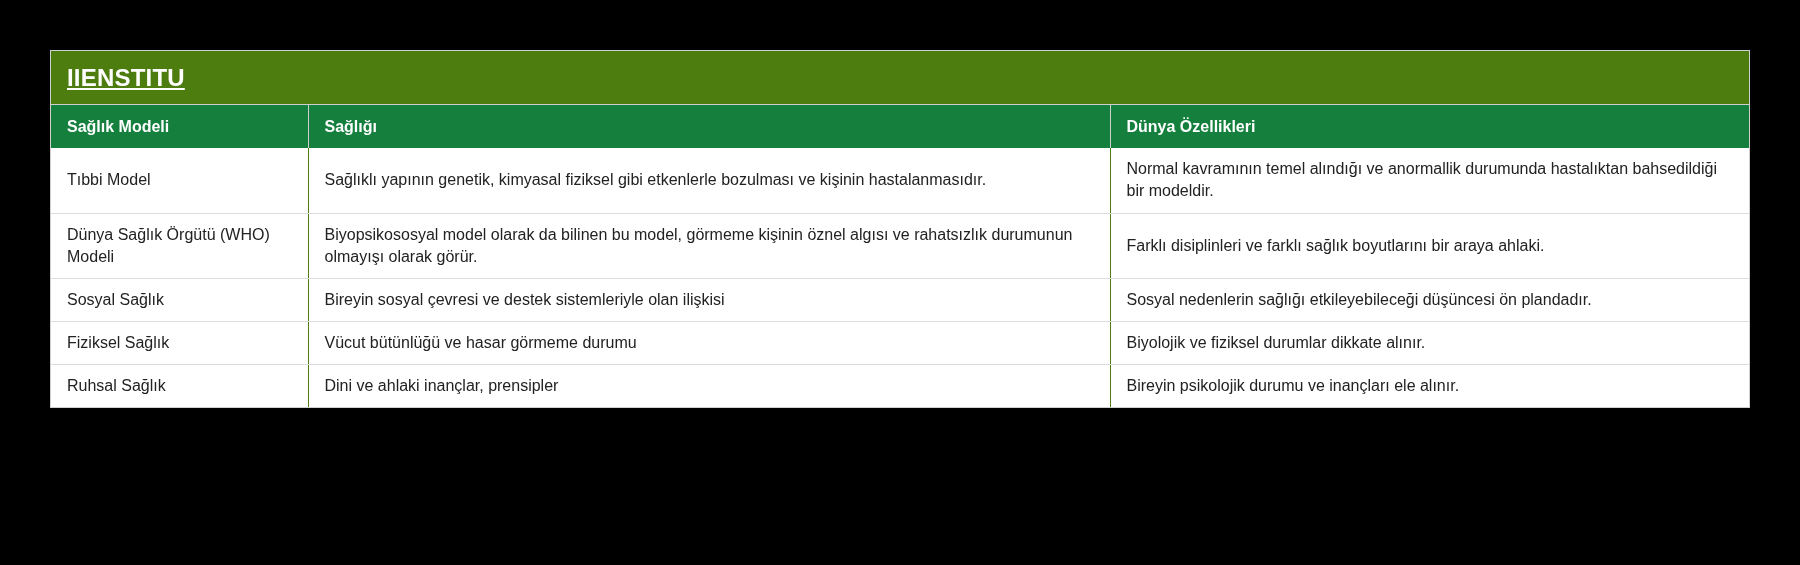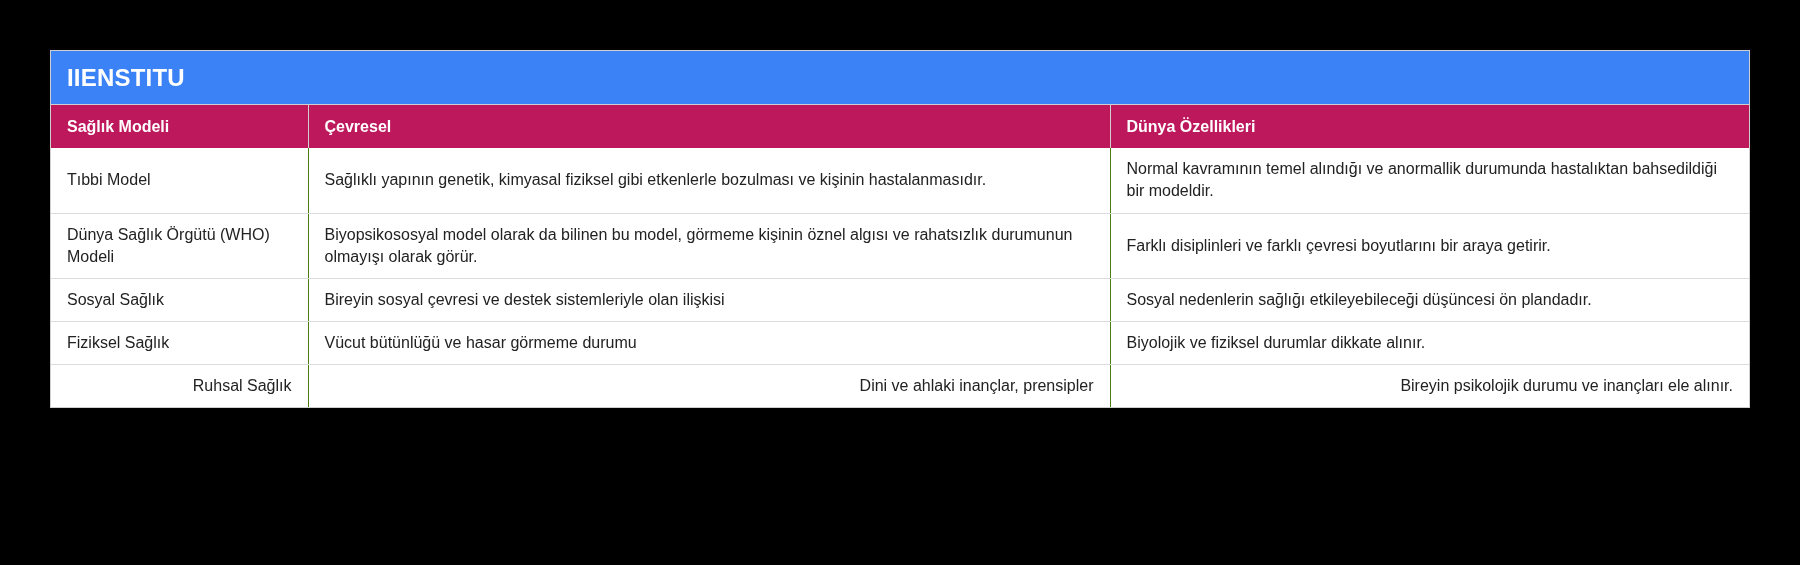--- a/index.html
+++ b/index.html
@@ -23,7 +23,7 @@
       box-sizing: border-box;
     }
     .title-bar {
-      background: #3b82f6;
+      background: #4d7c0f;
       color: #fff;
       height: 54px;
       display: flex;
@@ -34,6 +34,7 @@
       border-bottom: 1px solid #cfcfcf;
       box-sizing: border-box;
       letter-spacing: 0.2px;
+      text-decoration: underline;
     }
     table {
       width: 100%;

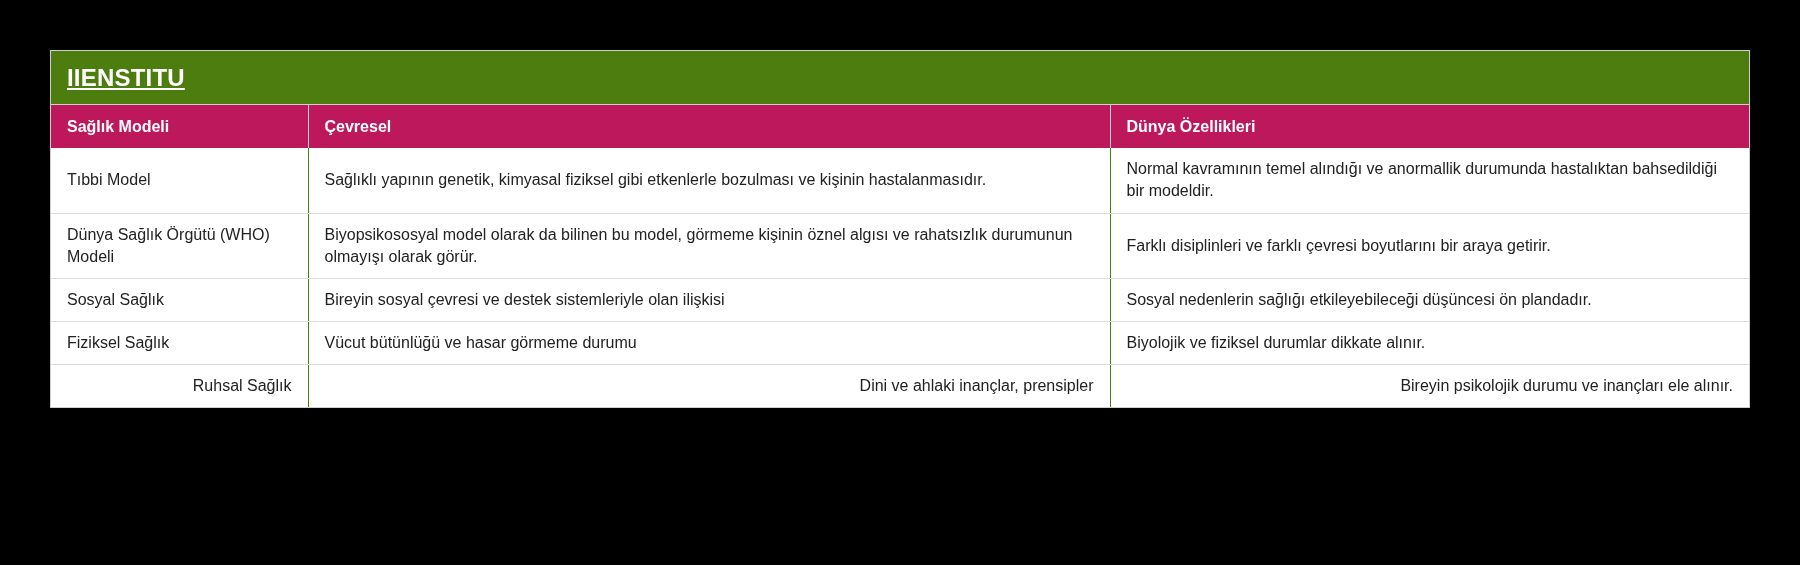--- a/index.html
+++ b/index.html
@@ -45,7 +45,7 @@
     col.c2 { width: 802px; }
     col.c3 { width: auto; }
     thead th {
-      background: #be185d;
+      background: #15803d;
       color: #fff;
       font-size: 16px;
       font-weight: bold;

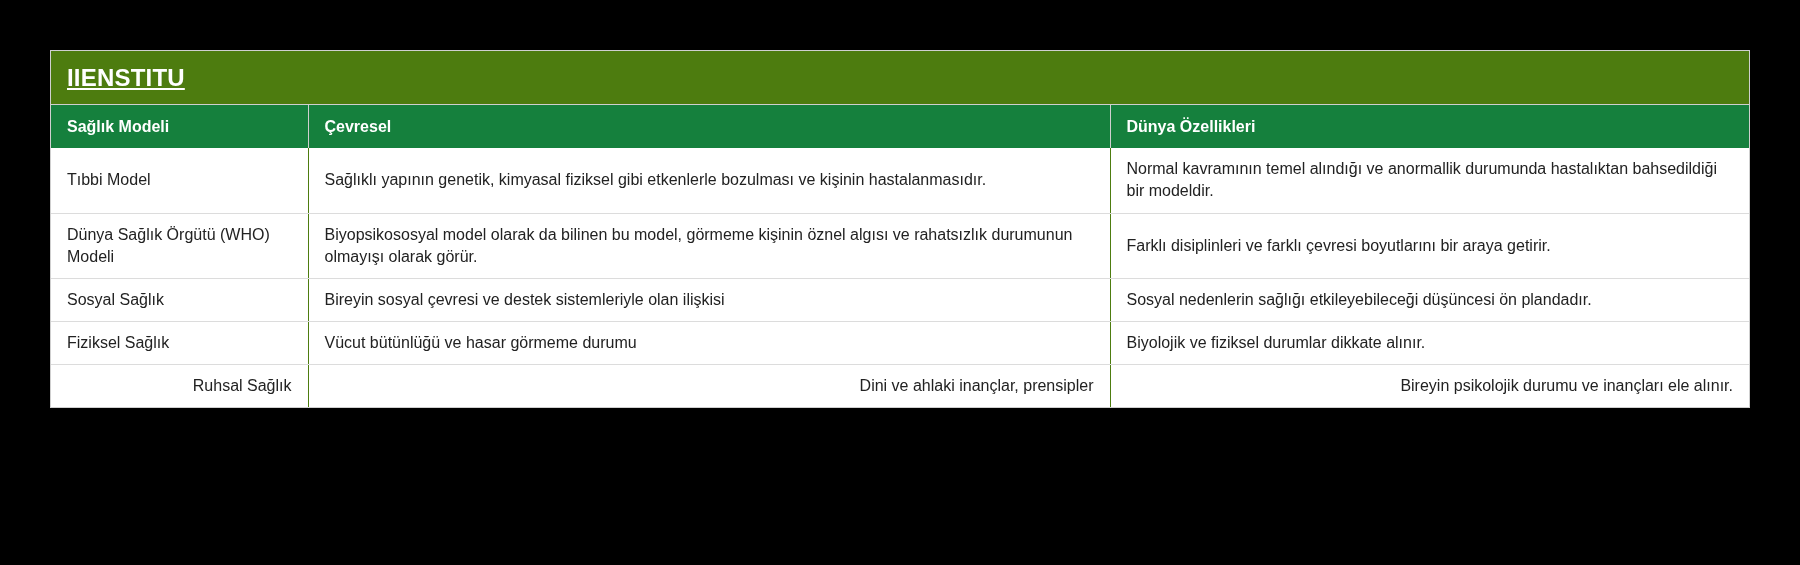--- a/index.html
+++ b/index.html
@@ -86,7 +86,7 @@
     <thead>
       <tr>
         <th>Sağlık Modeli</th>
-        <th>Çevresel</th>
+        <th>Sağlığı</th>
         <th>Dünya Özellikleri</th>
       </tr>
     </thead>

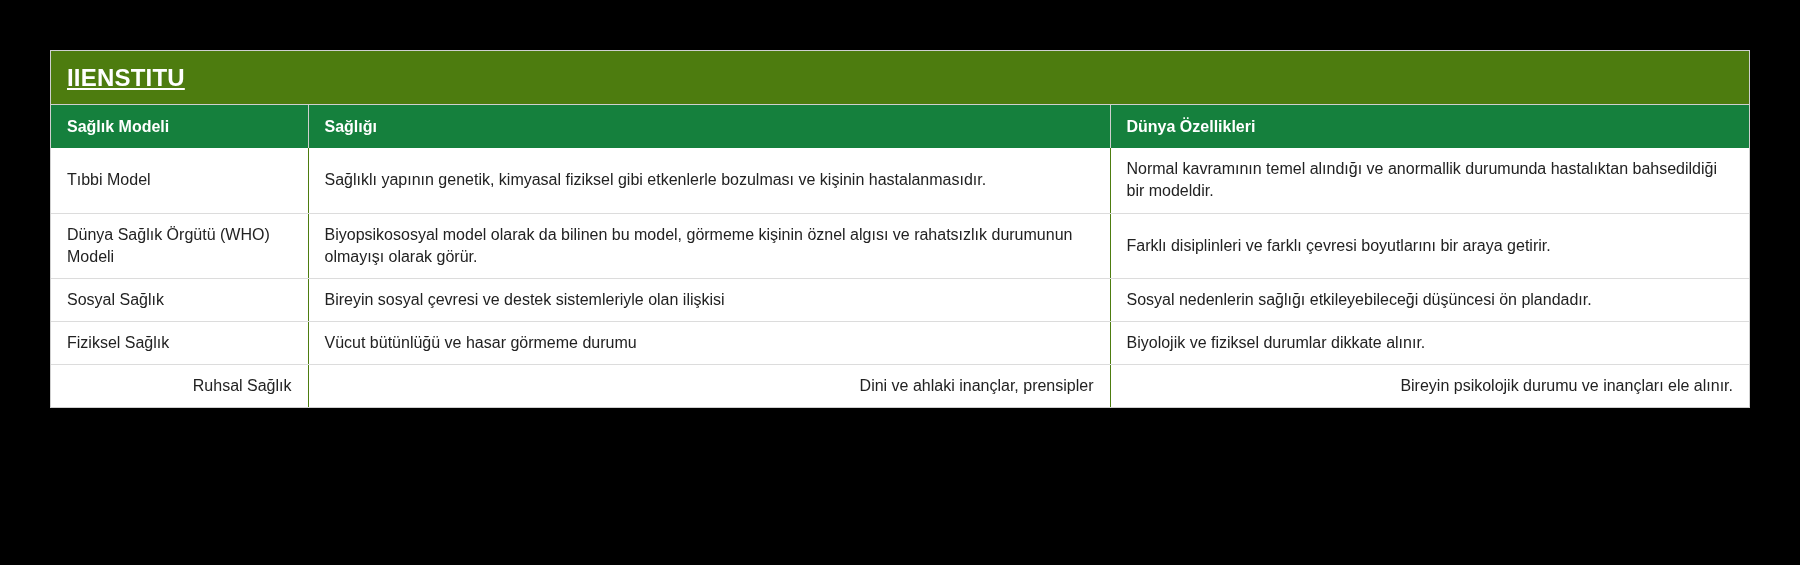--- a/index.html
+++ b/index.html
@@ -99,7 +99,7 @@
       <tr class="tall">
         <td>Dünya Sağlık Örgütü (WHO) Modeli</td>
         <td>Biyopsikososyal model olarak da bilinen bu model, görmeme kişinin öznel algısı ve rahatsızlık durumunun olmayışı olarak görür.</td>
-        <td>Farklı disiplinleri ve farklı çevresi boyutlarını bir araya getirir.</td>
+        <td>Farklı disiplinleri ve farklı sağlık boyutlarını bir araya ahlaki.</td>
       </tr>
       <tr class="short">
         <td>Sosyal Sağlık</td>

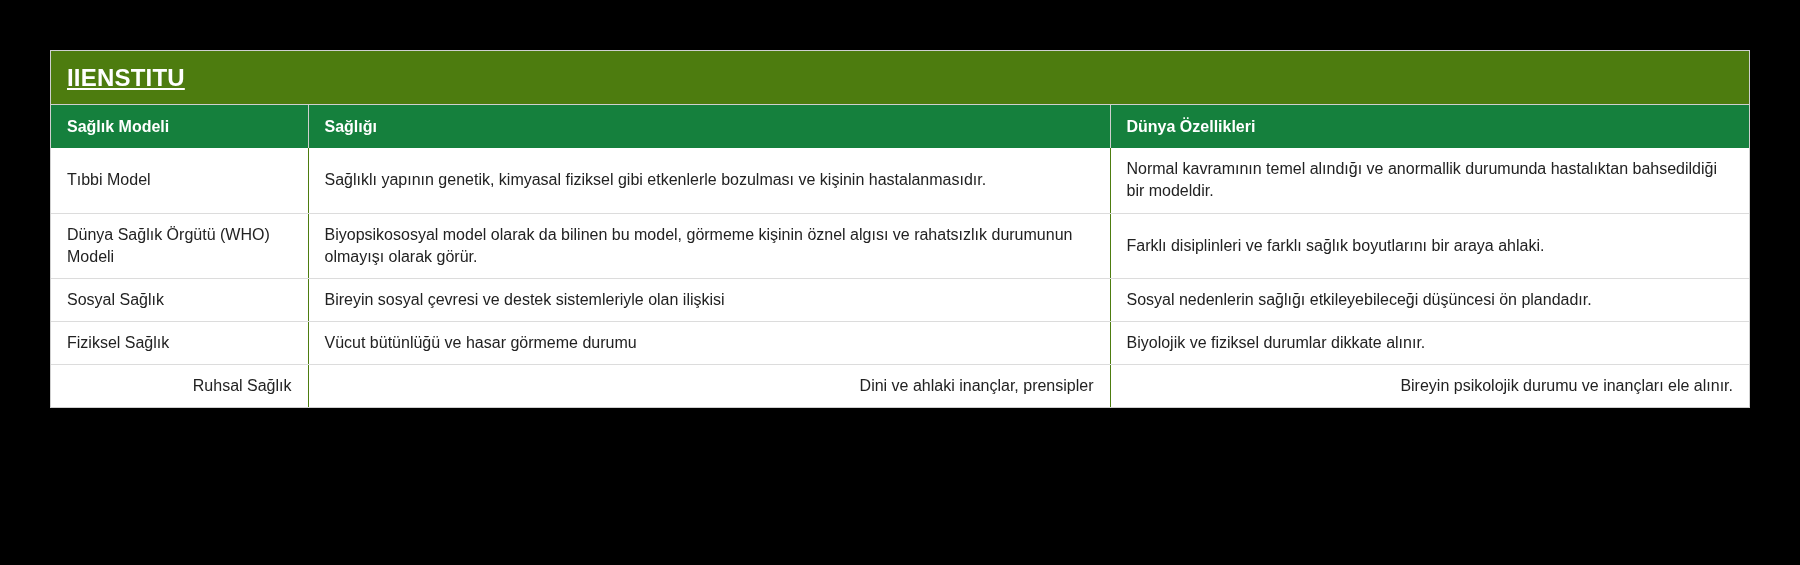--- a/index.html
+++ b/index.html
@@ -68,7 +68,7 @@
       box-sizing: border-box;
     }
     tbody td:last-child { border-right: none; margin-top: 15px; }
-    tbody tr:last-child td { border-bottom: none; text-align: right; }
+    tbody tr:last-child td { border-bottom: none; }
     tr.tall td { height: 65px; }
     tr.short td { height: 43px; }
   </style>

